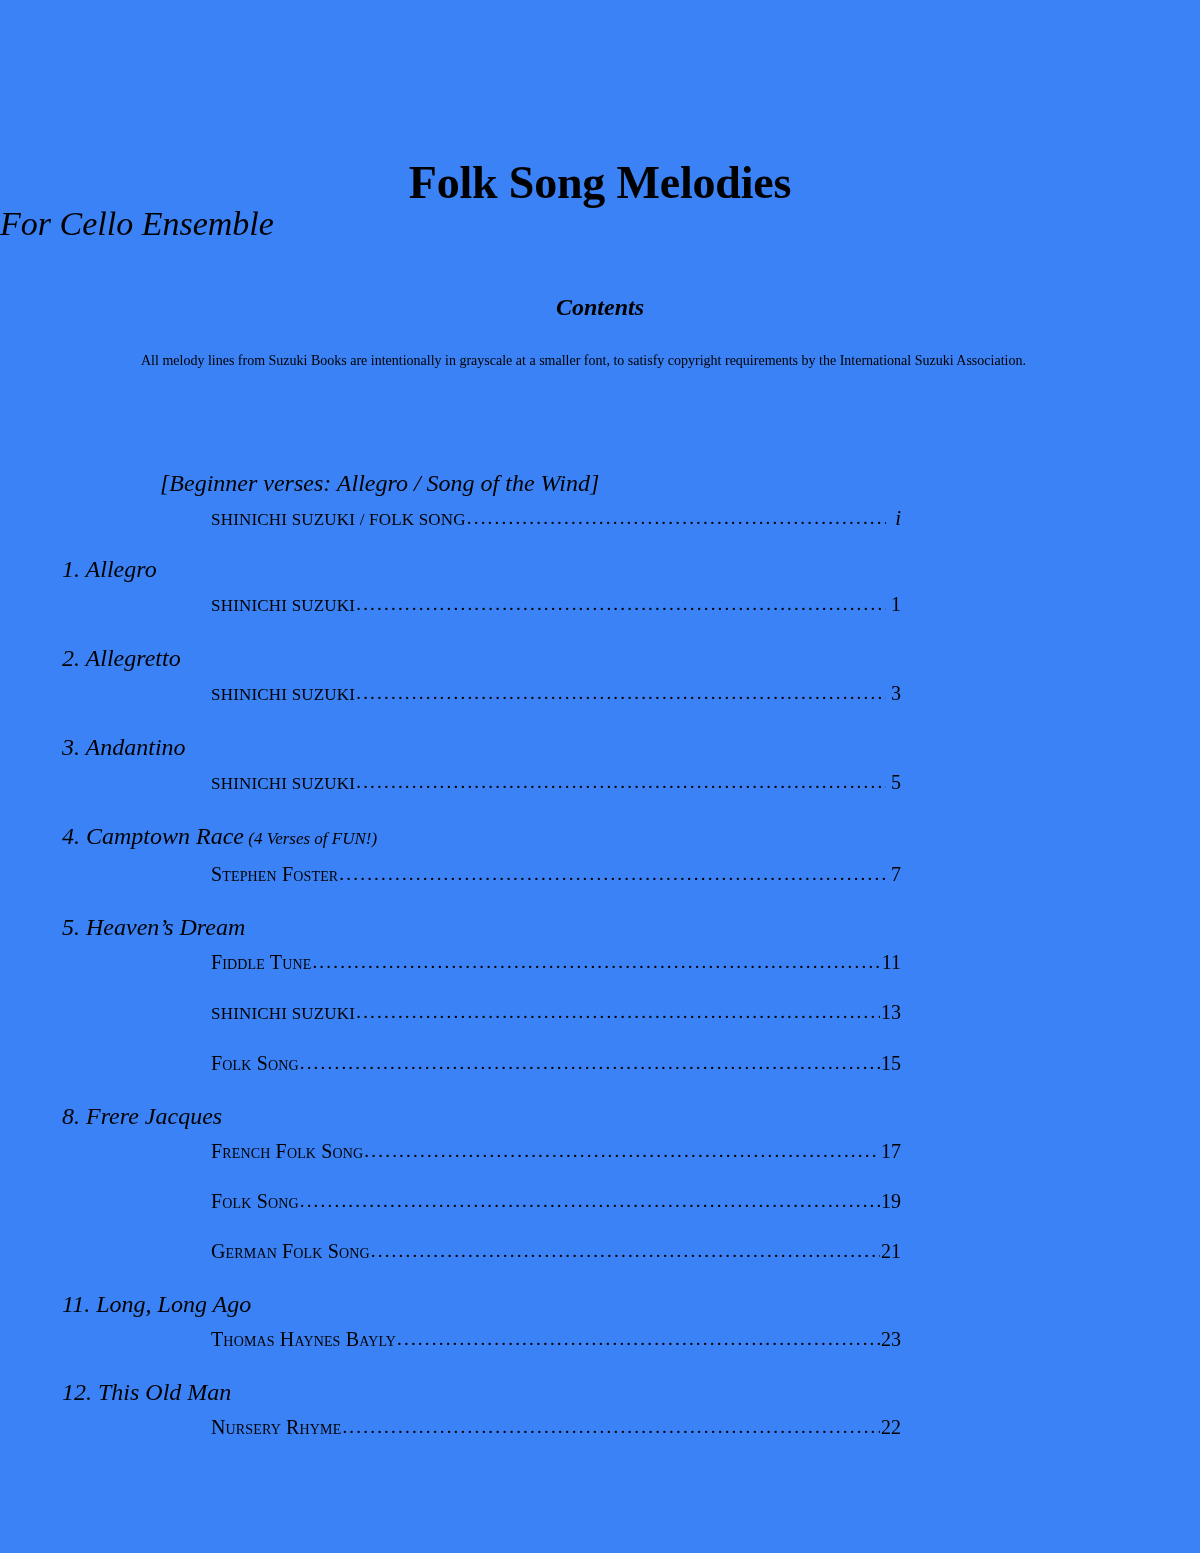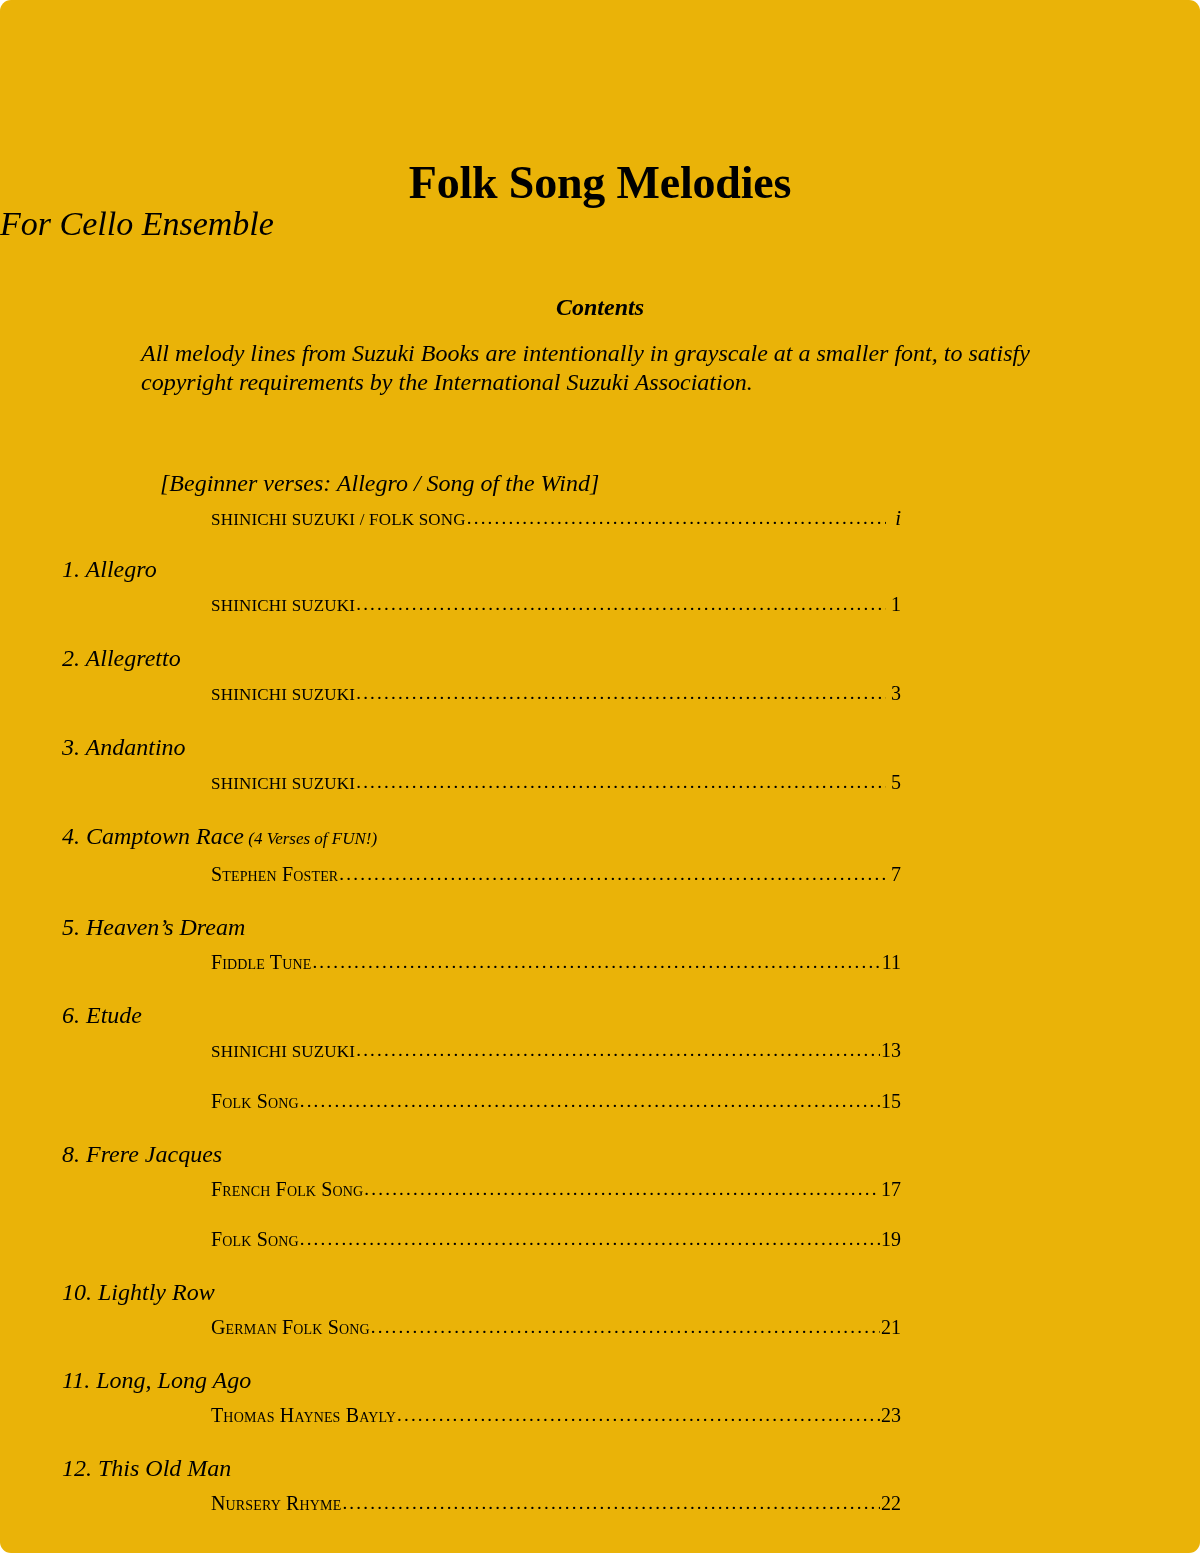--- a/index.html
+++ b/index.html
@@ -19,8 +19,7 @@
   .page {
     position: absolute;
     inset: 0;
-    background: #eab308;
-    border-radius: 11px;
+    background: #3b82f6;
   }
 
   

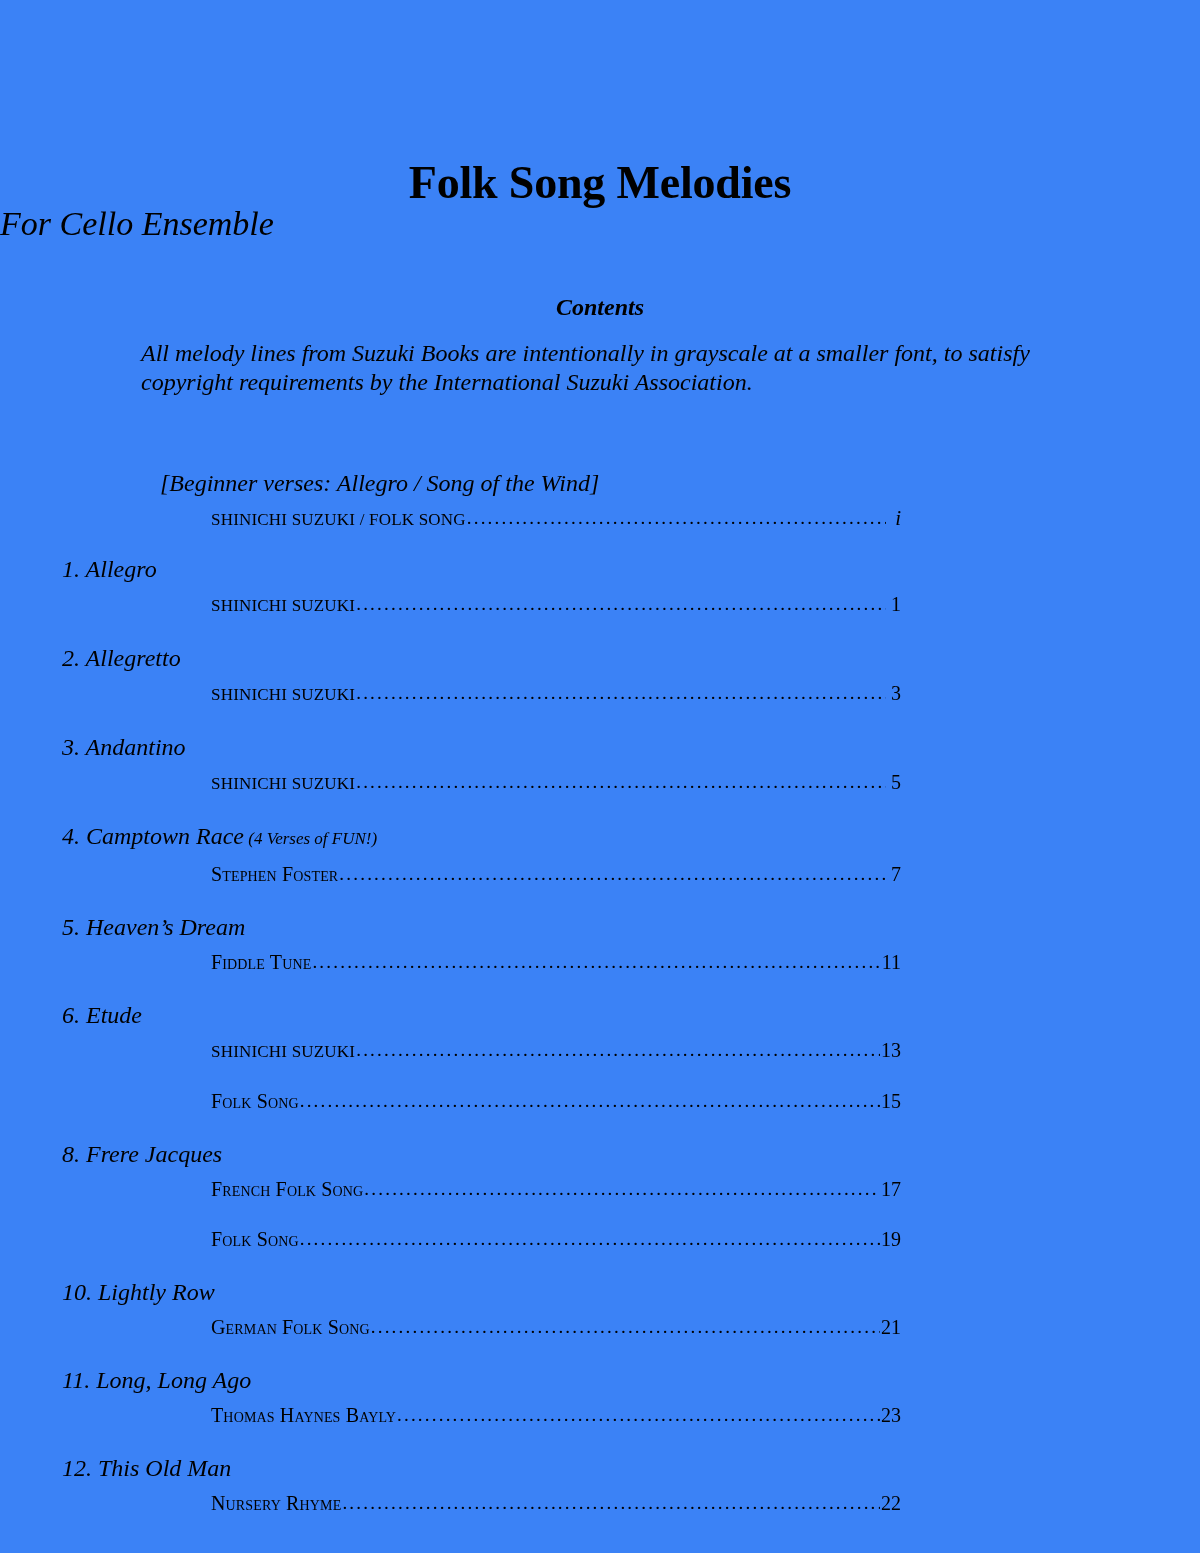--- a/index.html
+++ b/index.html
@@ -62,11 +62,10 @@
 
   .copyright-note {
     position: absolute;
-    top: 315px;
+    top: 332px;
     left: 141px;
     width: 904px;
-    font-style: italic;
-    font-size: 24px;
+    font-size: 14px;
     line-height: 29px;
     text-align: left;
   }

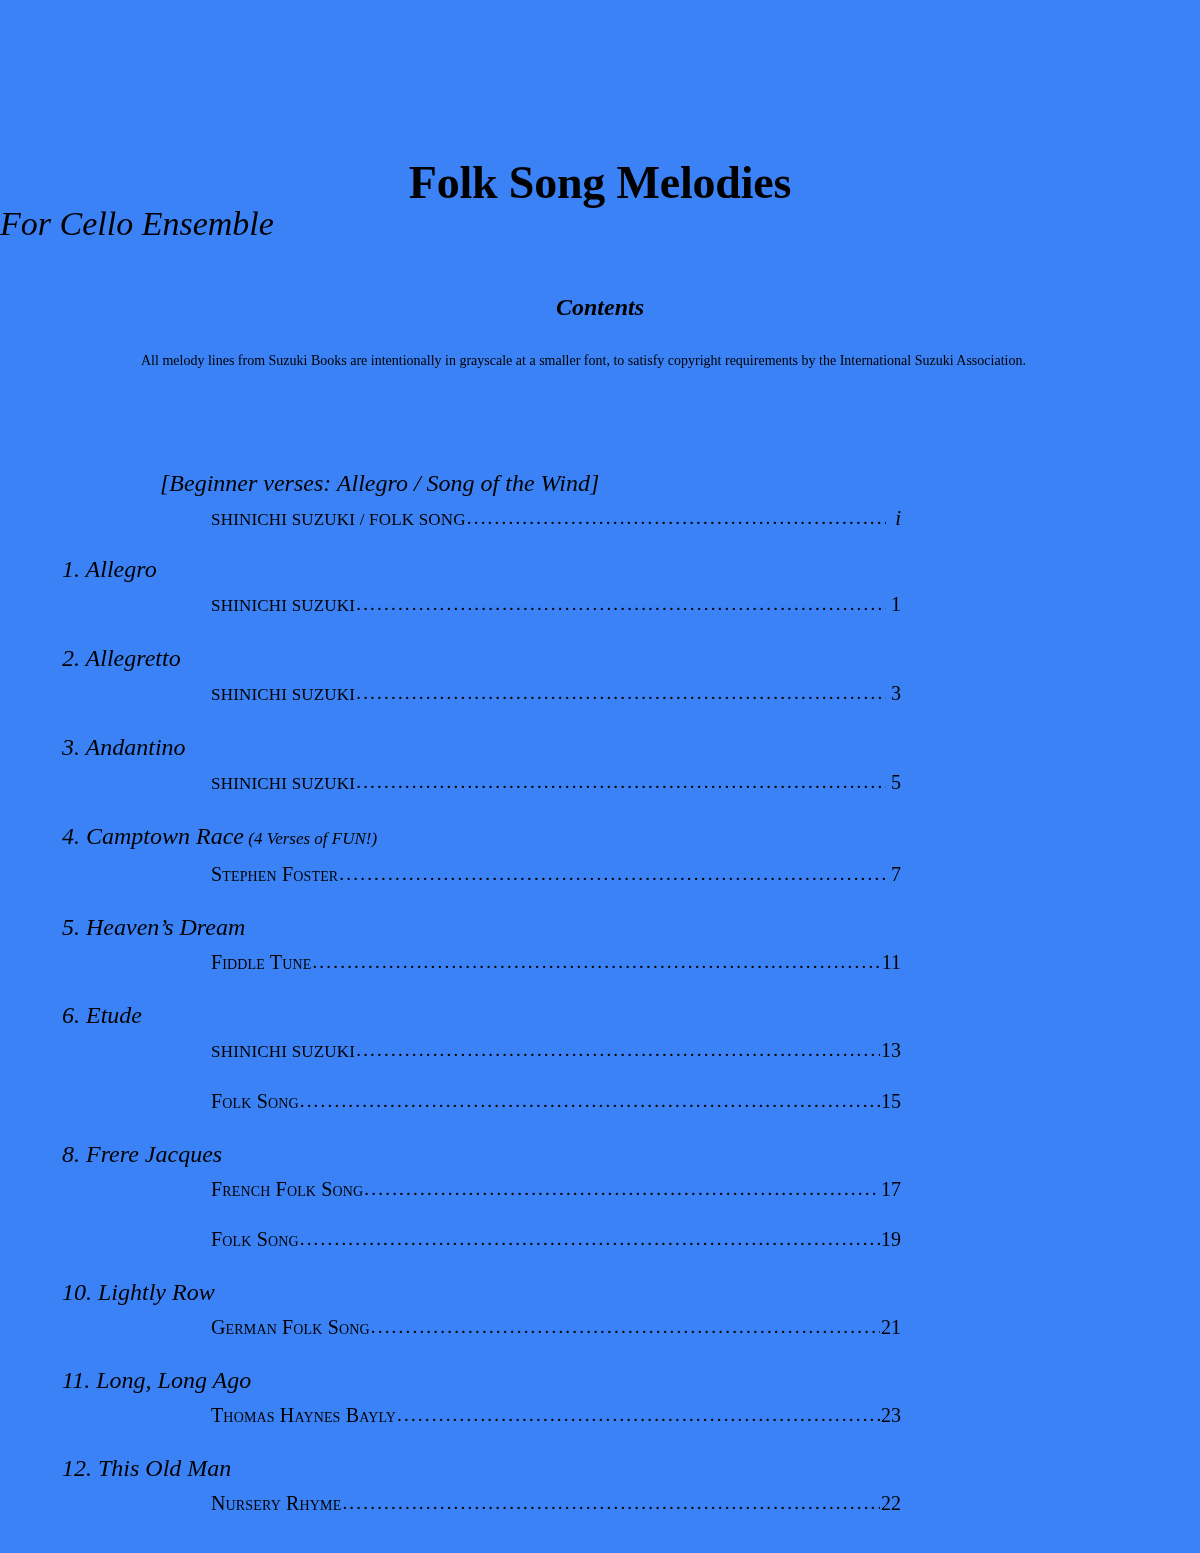--- a/index.html
+++ b/index.html
@@ -215,7 +215,6 @@
         </div>
       </div>
       <div class="toc-entry">
-        <span class="entry-title">6. Etude</span>
         <div class="entry-line">
           <span class="entry-composer allcaps">SHINICHI SUZUKI</span>
           <span class="leader">................................................................................................................................................................................................</span>

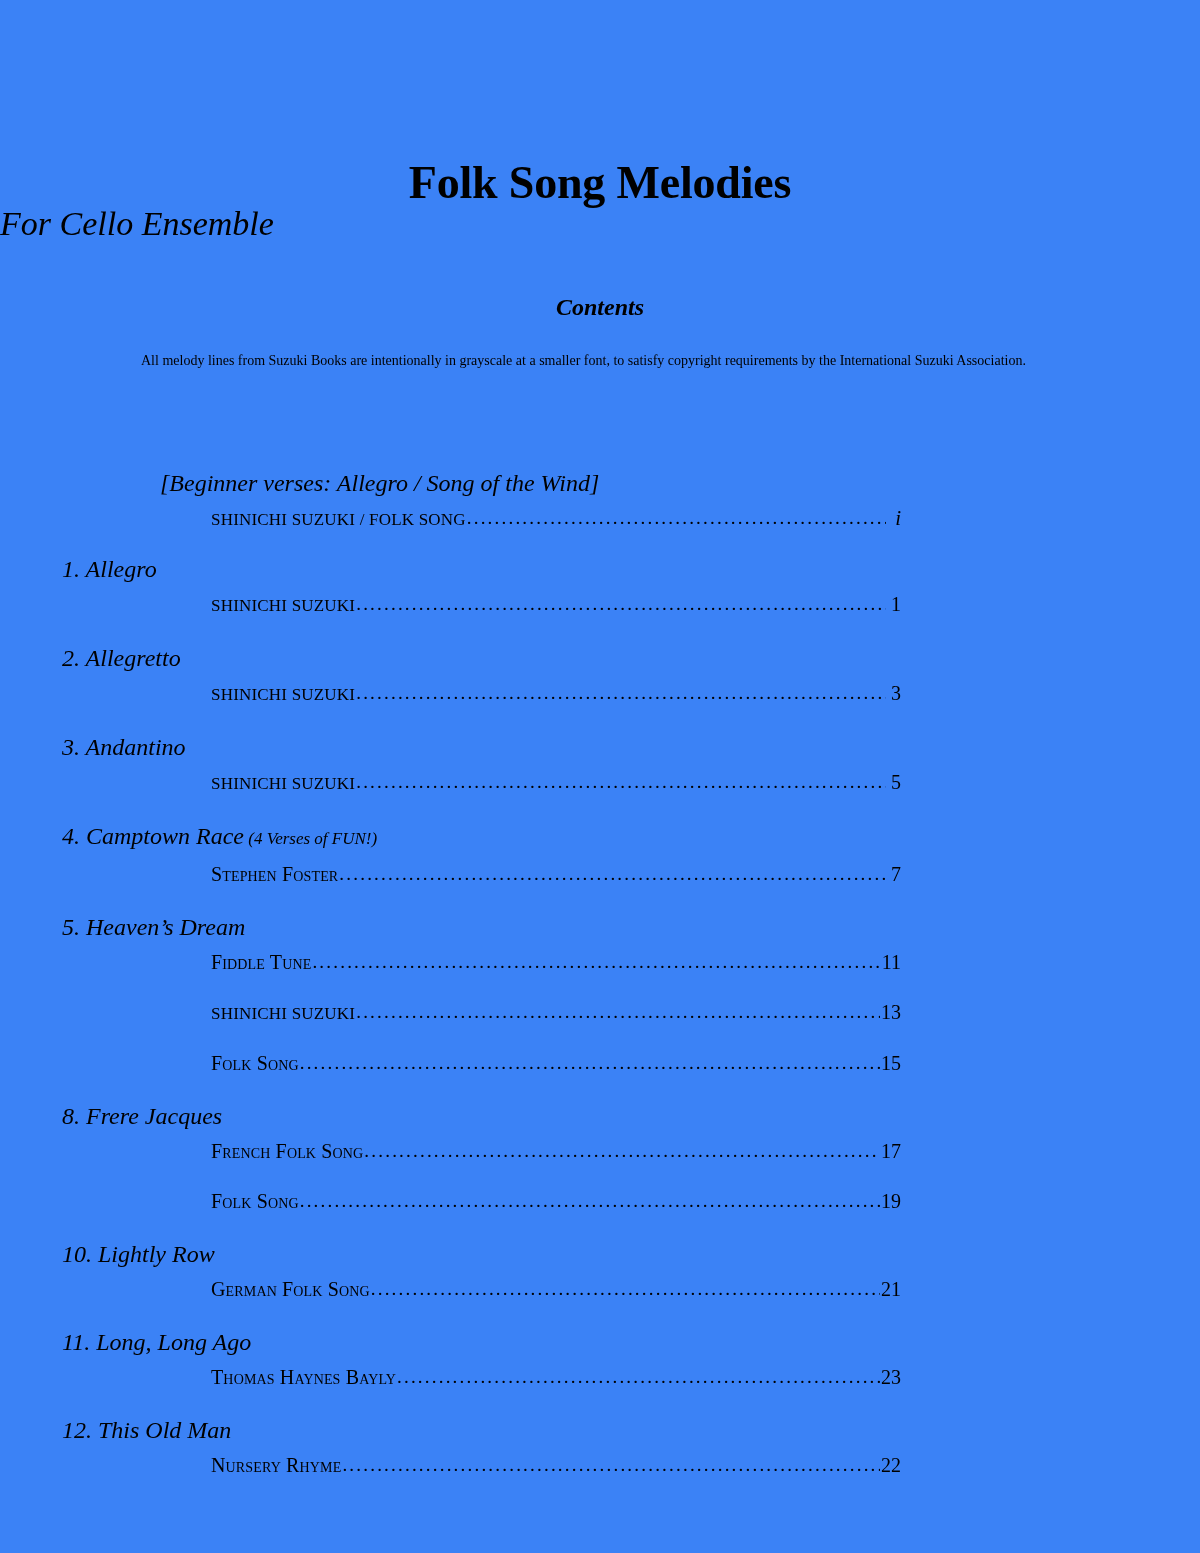--- a/index.html
+++ b/index.html
@@ -244,7 +244,6 @@
         </div>
       </div>
       <div class="toc-entry">
-        <span class="entry-title">10. Lightly Row</span>
         <div class="entry-line">
           <span class="entry-composer">German Folk Song</span>
           <span class="leader">................................................................................................................................................................................................</span>

